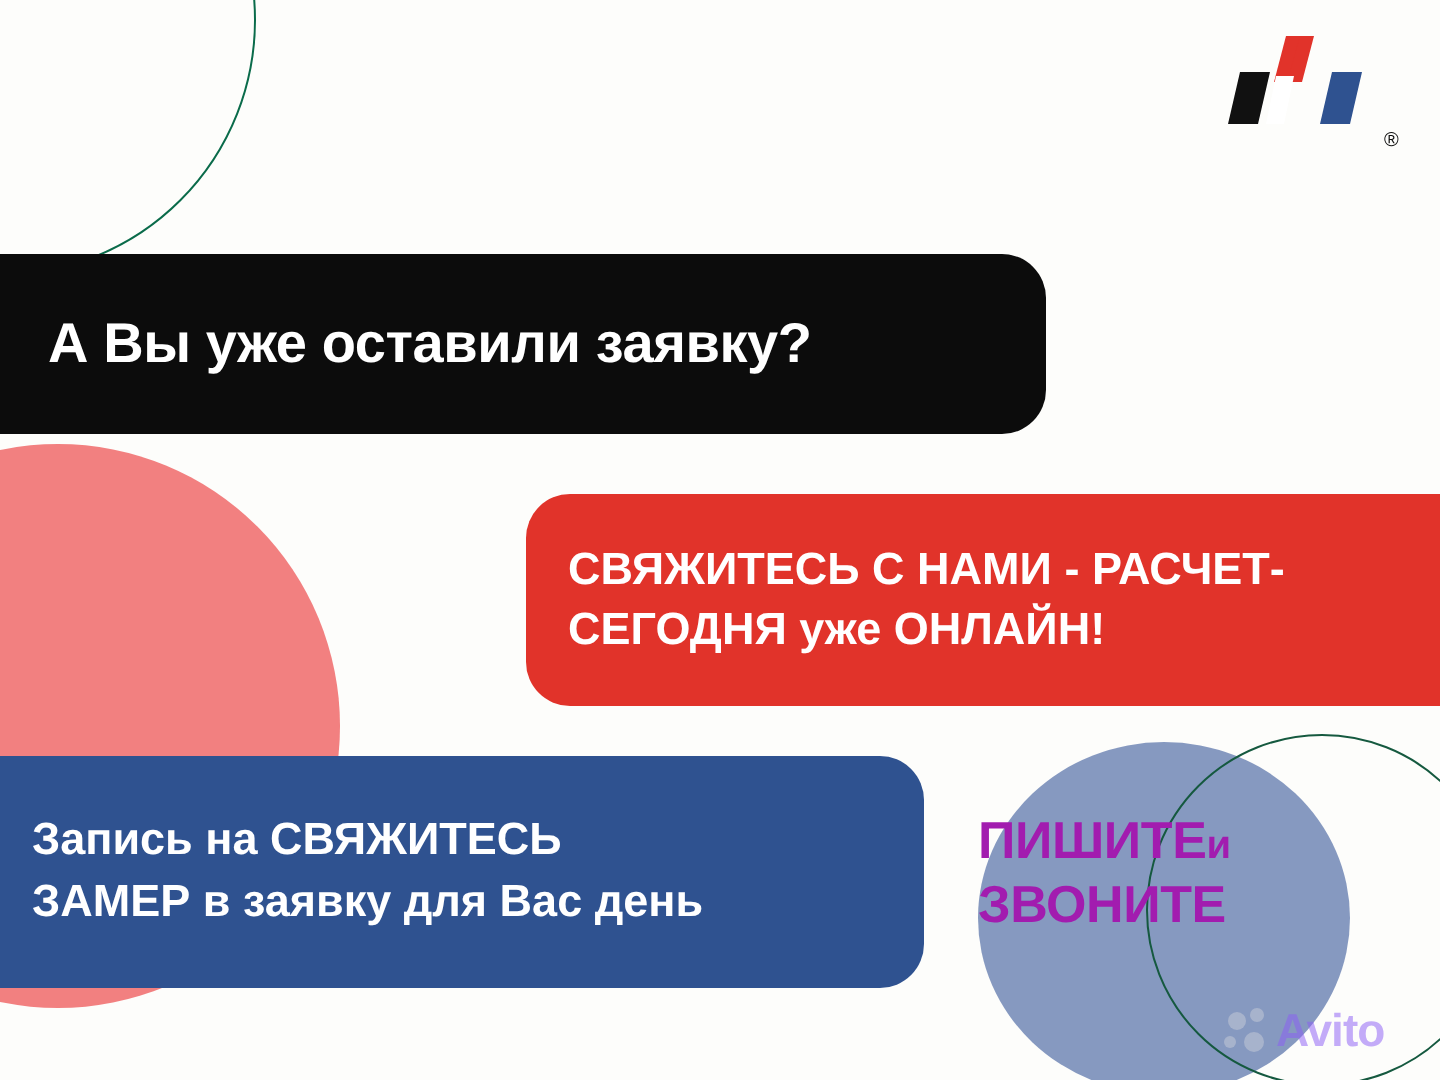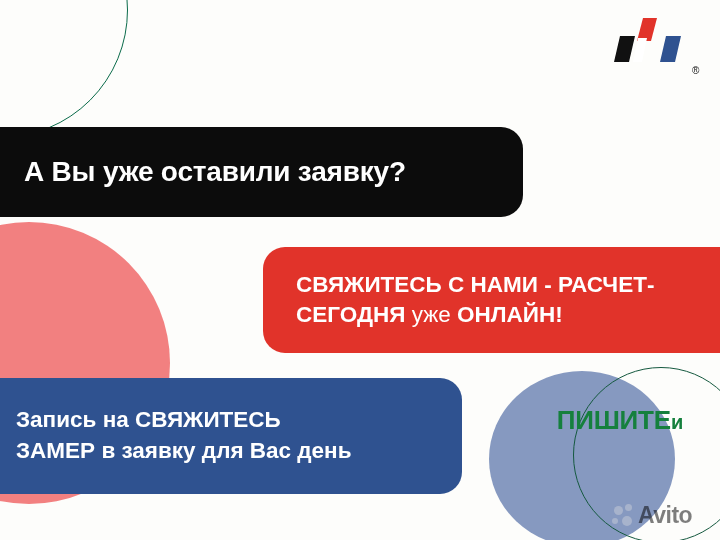--- a/index.html
+++ b/index.html
@@ -127,7 +127,7 @@
     border-radius: 22px;
   }
   #card-red .card-text {
-    padding-left: 33px;
+    padding-left: 21px;
     padding-right: 10px;
     color: #ffffff;
     font-size: 22.5px;

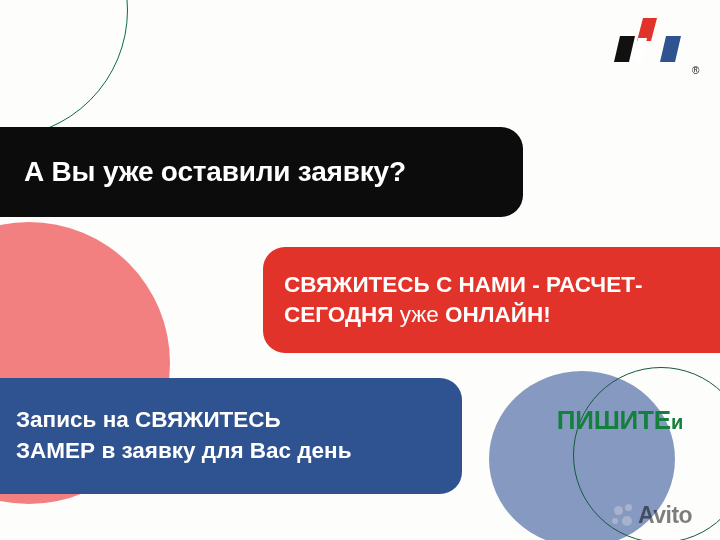--- a/index.html
+++ b/index.html
@@ -153,7 +153,7 @@
     line-height: 1.36;
   }
 
-  .thin { font-weight: normal; }
+  .thin { font-weight: bold; }
 
   
   #cta-call {

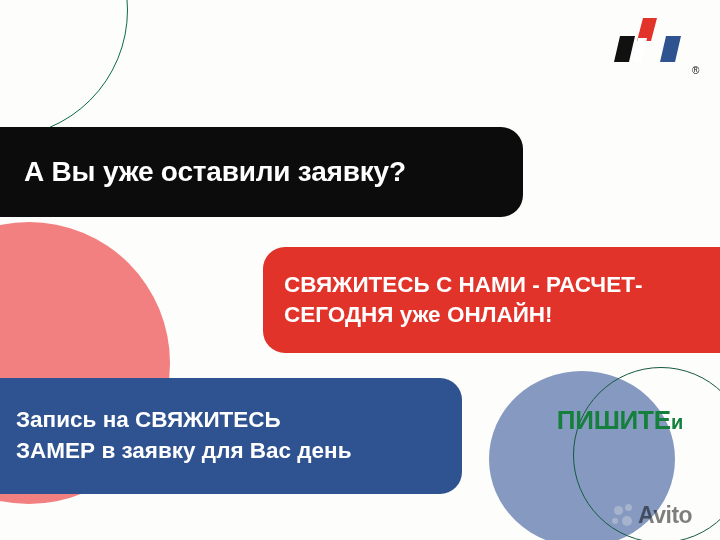--- a/index.html
+++ b/index.html
@@ -161,8 +161,8 @@
     left: 489px;
     top: 405px;
     width: 194px;
-    text-align: right;
-    color: #15803d;
+    text-align: left;
+    color: #a21caf;
     font-size: 26px;
     font-weight: bold;
     line-height: 1.22;

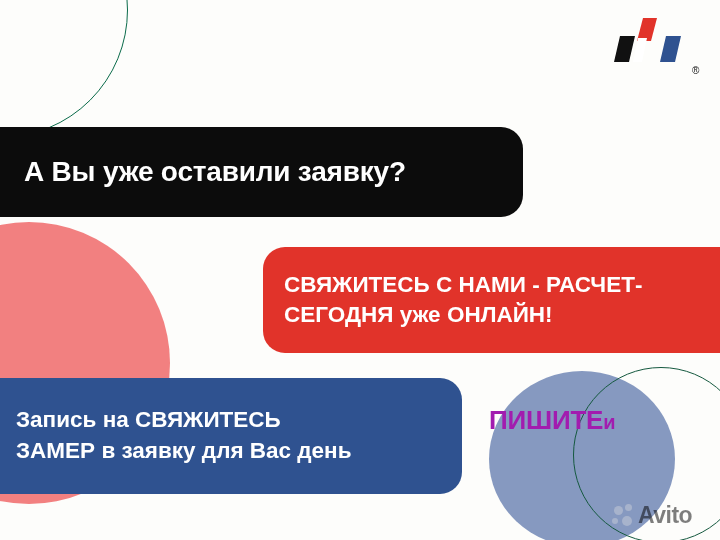--- a/index.html
+++ b/index.html
@@ -246,6 +246,7 @@
 
   <div id="cta-call">
     <span>ПИШИТЕ</span><span class="small-conj">и</span><br>
+    <span>ЗВОНИТЕ</span>
   </div>
 
   <div id="watermark">

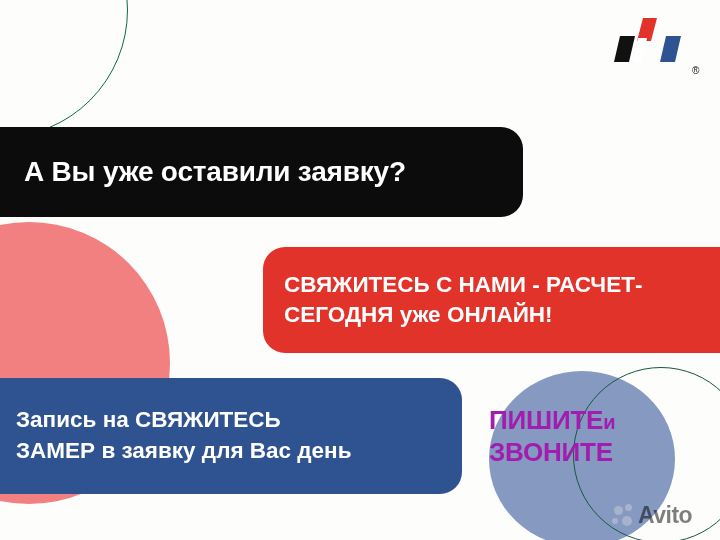--- a/index.html
+++ b/index.html
@@ -187,7 +187,7 @@
     top: 1px;
     font-size: 23px;
     font-weight: bold;
-    color: #000000;
+    color: #8b5cf6;
     line-height: 1;
     letter-spacing: -0.5px;
   }

